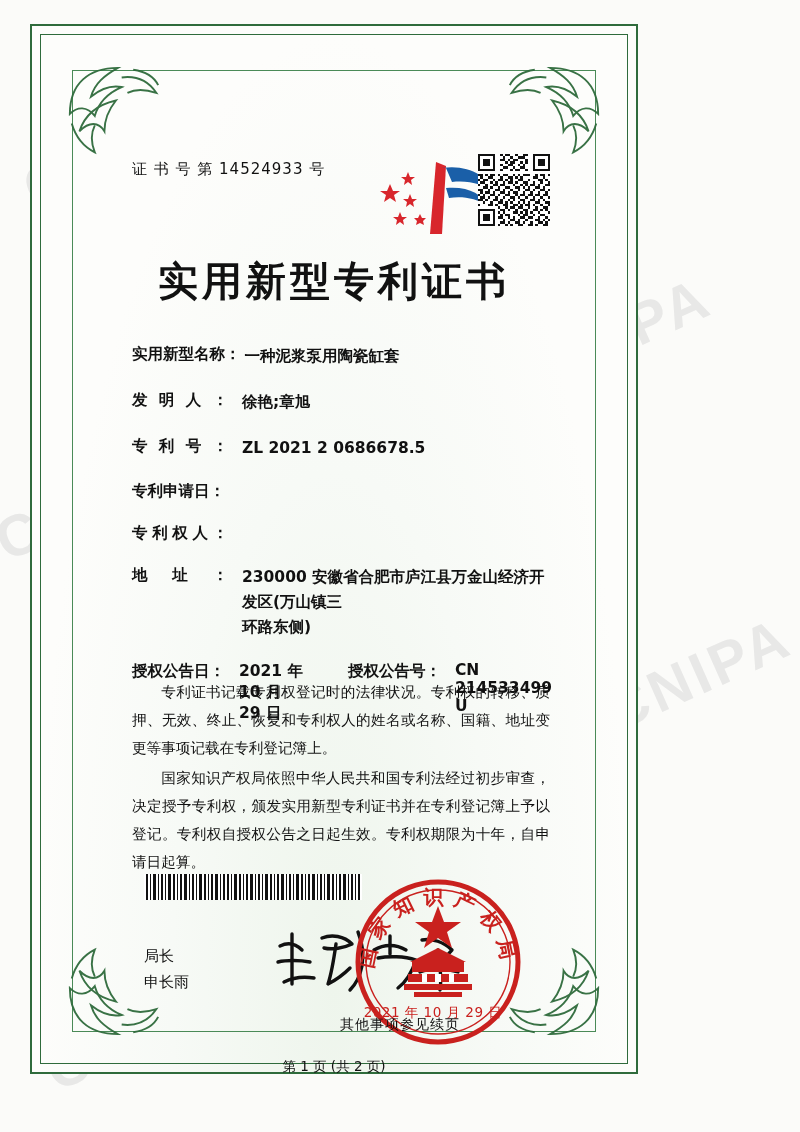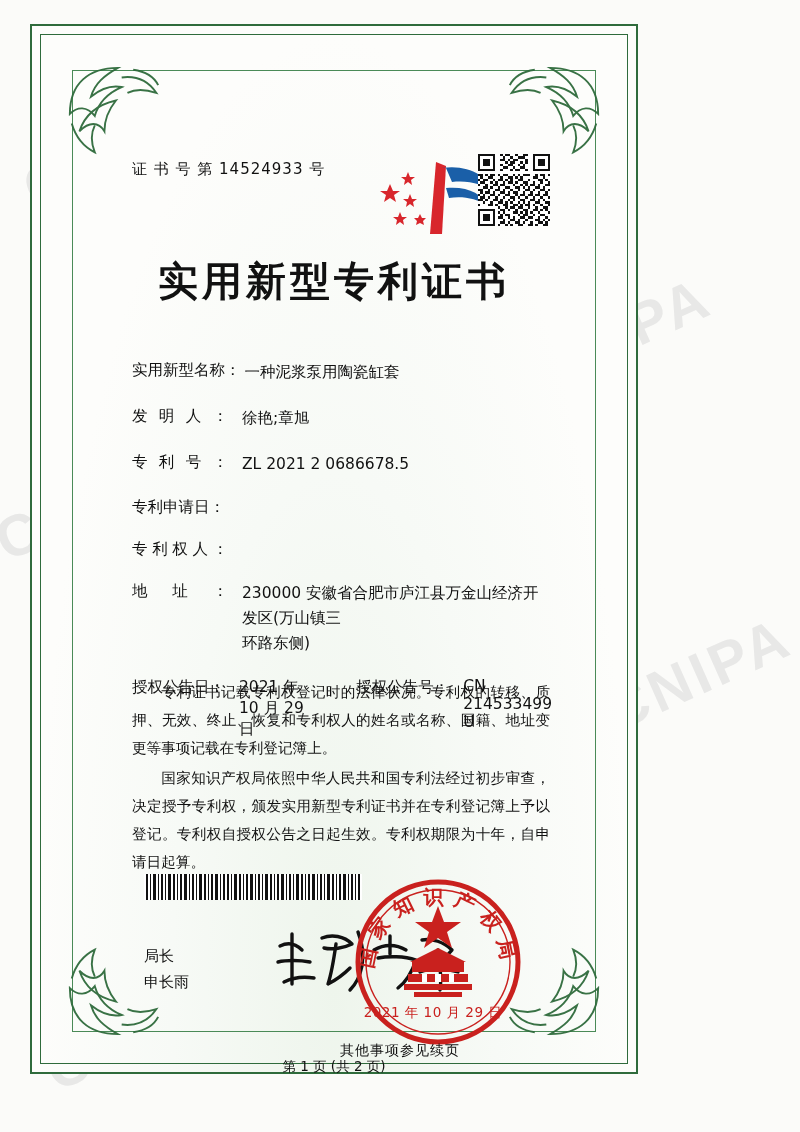--- a/index.html
+++ b/index.html
@@ -59,7 +59,7 @@
   }
 
   
-  .fields{position:absolute;left:100px;top:334px;right:84px;}
+  .fields{position:absolute;left:100px;top:318px;right:84px;font-weight:bold;}
   .row{display:flex;align-items:flex-start;margin-bottom:21px;font-size:15.5px;color:#111;}
   .lab{
     width:96px;flex:0 0 96px;

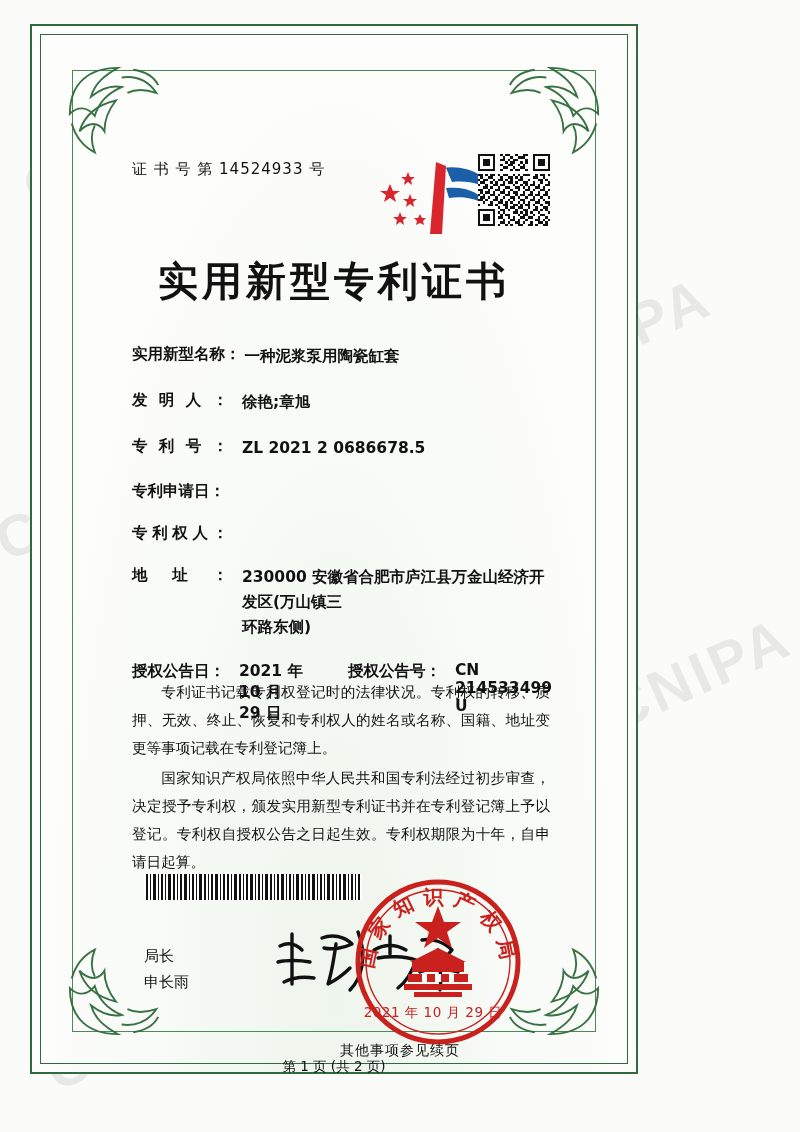--- a/index.html
+++ b/index.html
@@ -107,7 +107,7 @@
     font-size:13.5px;color:#111;
   }
   .footnote{
-    position:absolute;left:0;right:0;top:1042px;text-align:center;
+    position:absolute;left:0;right:0;top:1016px;text-align:center;
     font-size:14px;color:#111;letter-spacing:1px;
   }
 </style>

